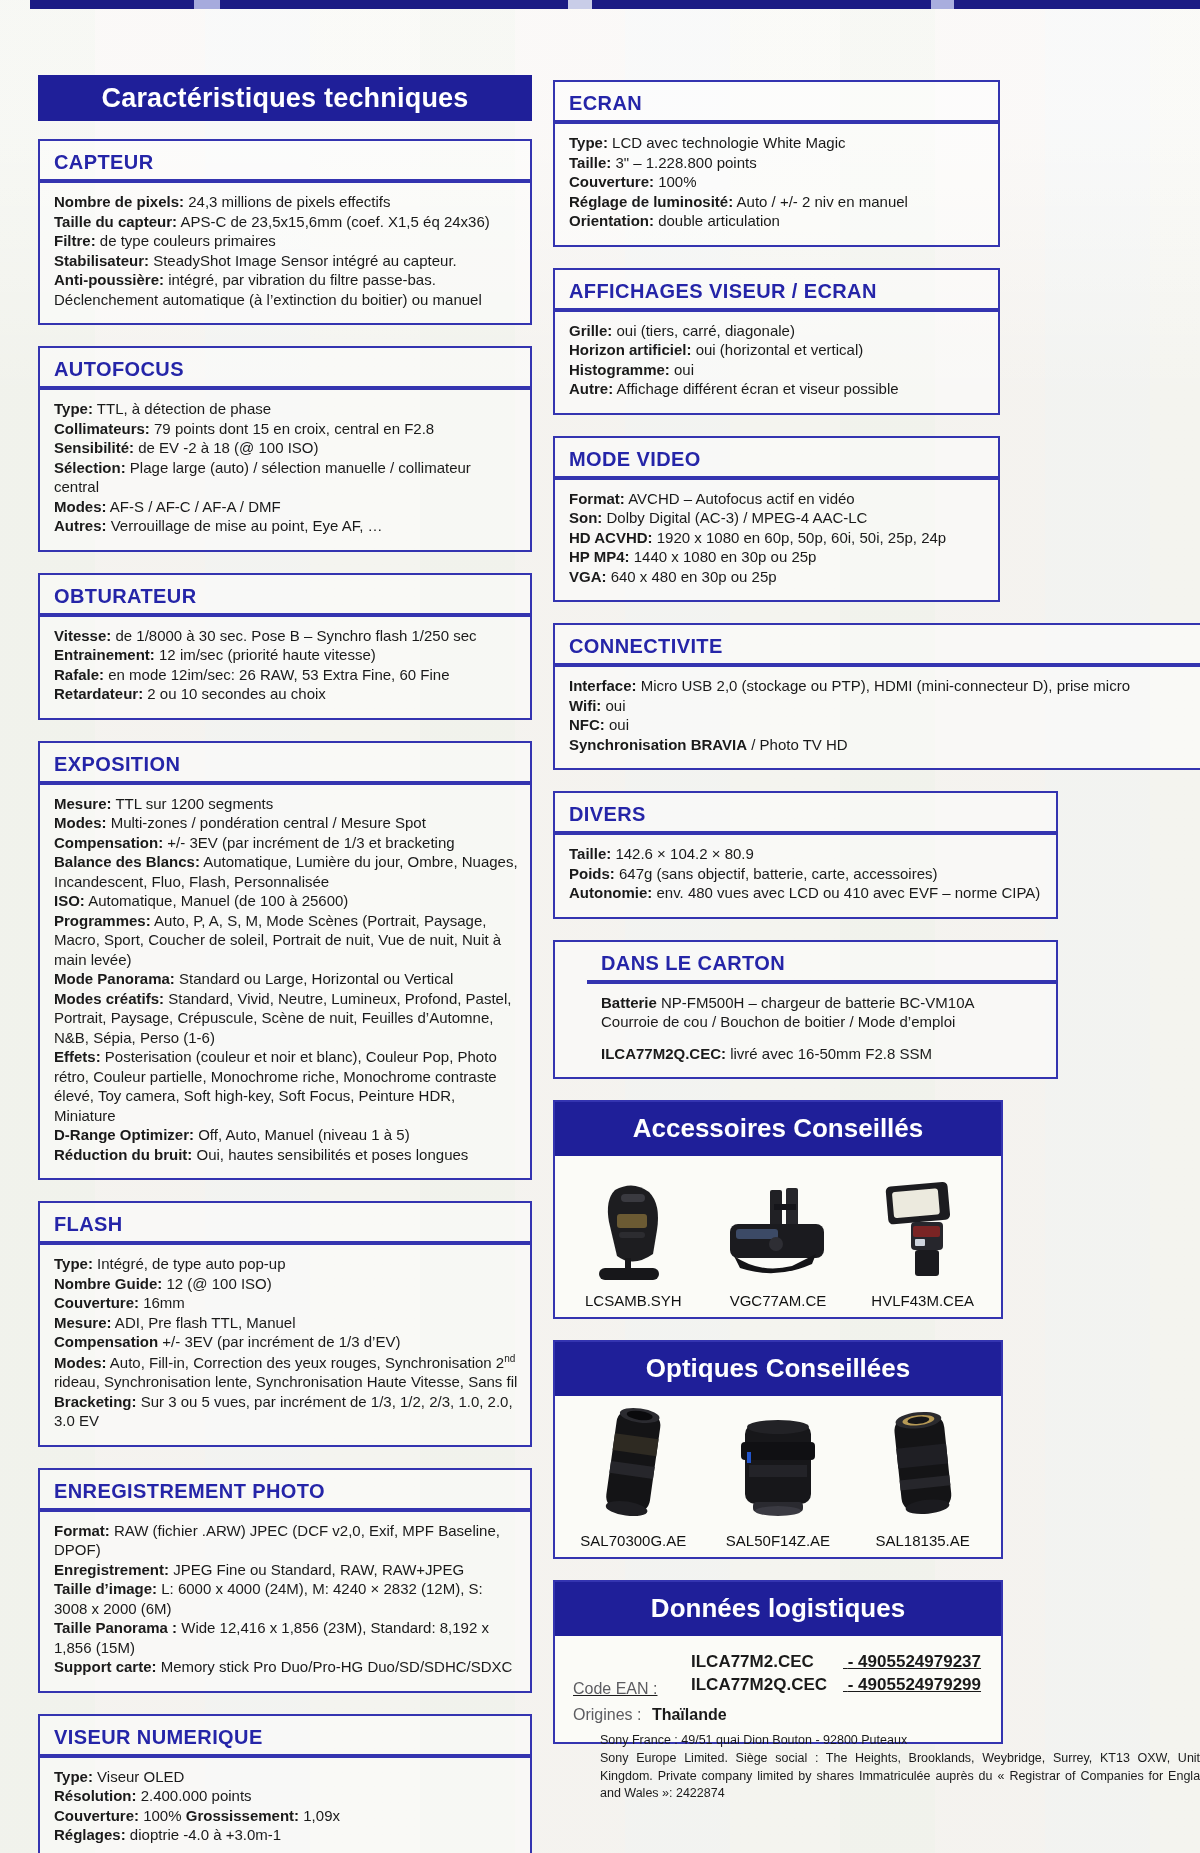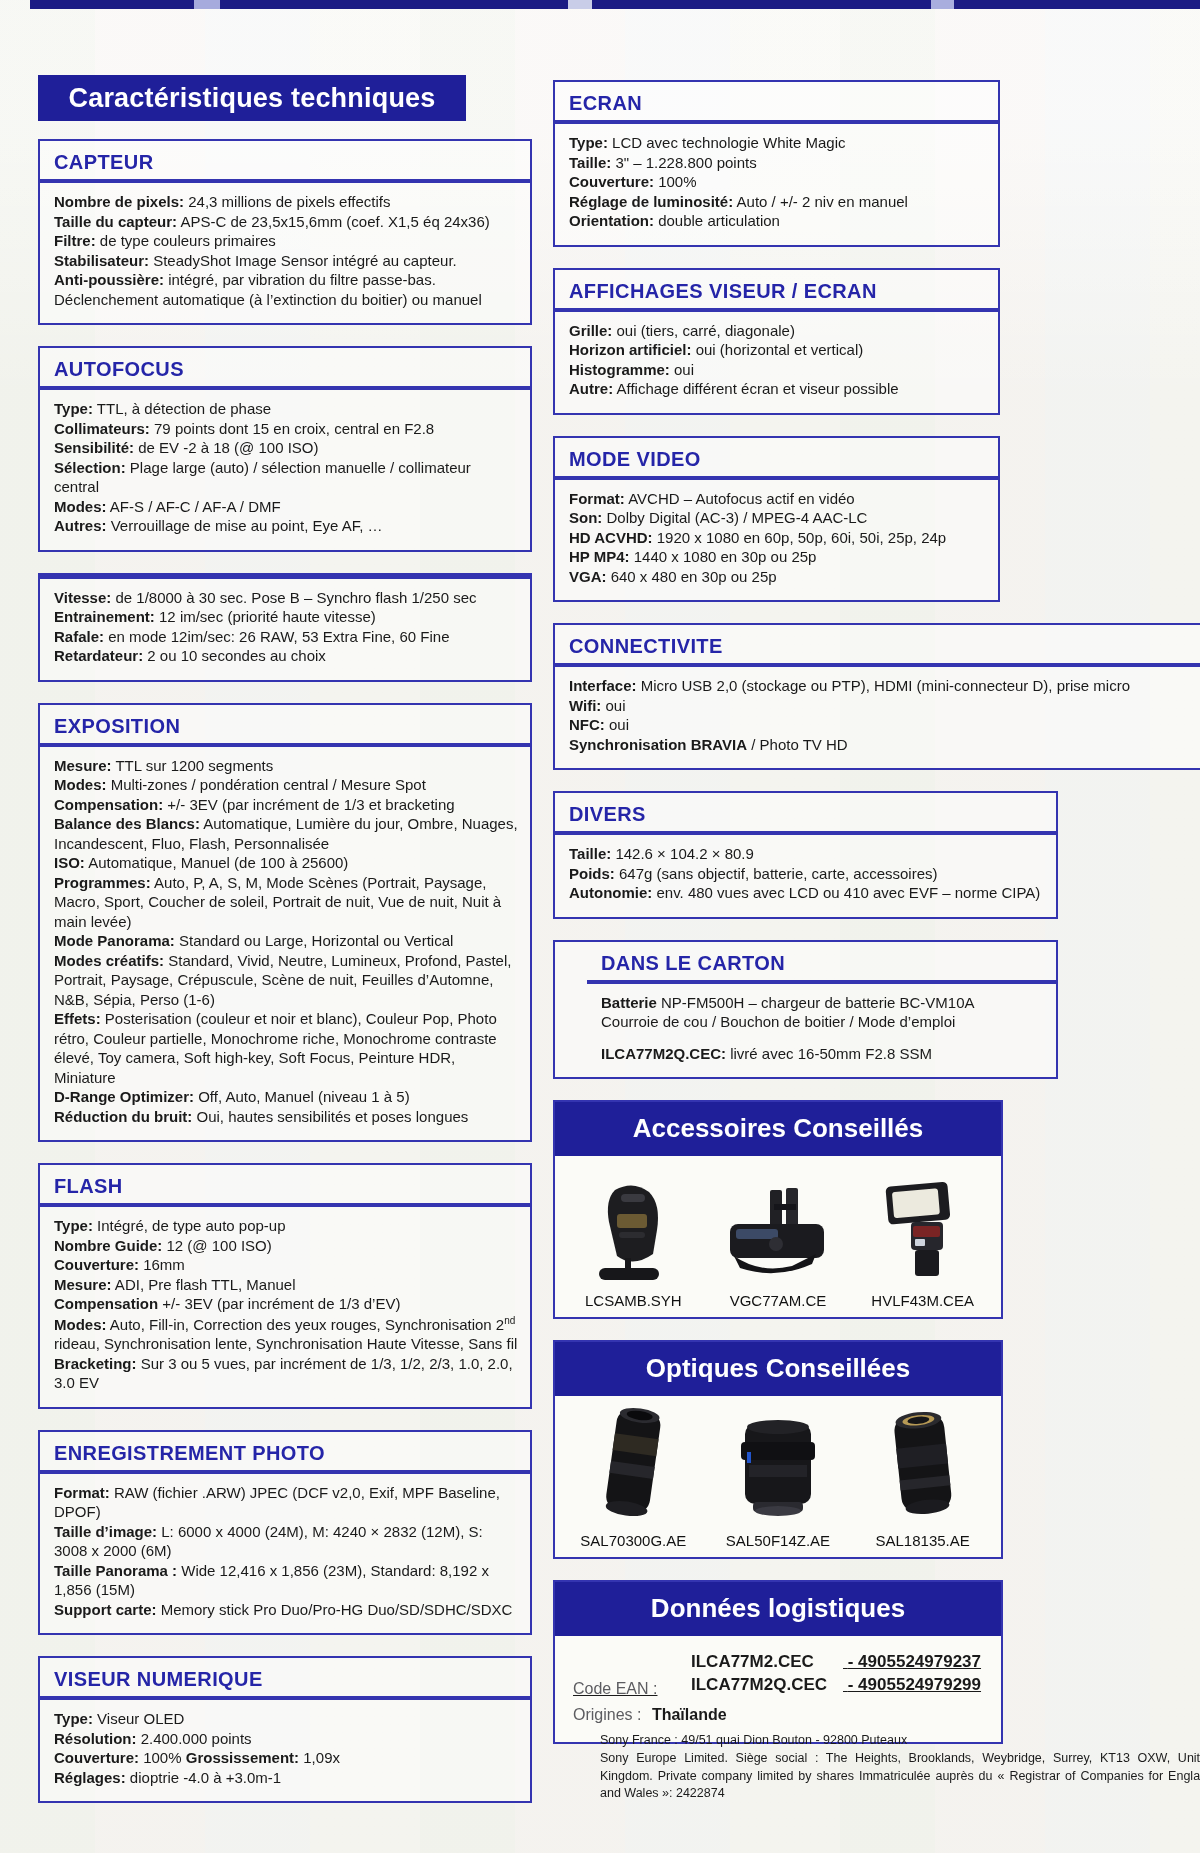--- a/index.html
+++ b/index.html
@@ -34,7 +34,7 @@
   .col-right{left:553px;top:80px;width:650px;}
 
   .title-banner{
-    width:428px;box-sizing:border-box;background:var(--banner-blue);color:#fff;
+    width:494px;box-sizing:border-box;background:var(--banner-blue);color:#fff;
     text-align:center;font-size:27px;font-weight:bold;line-height:46px;
     margin-bottom:18px;letter-spacing:0.2px;
   }

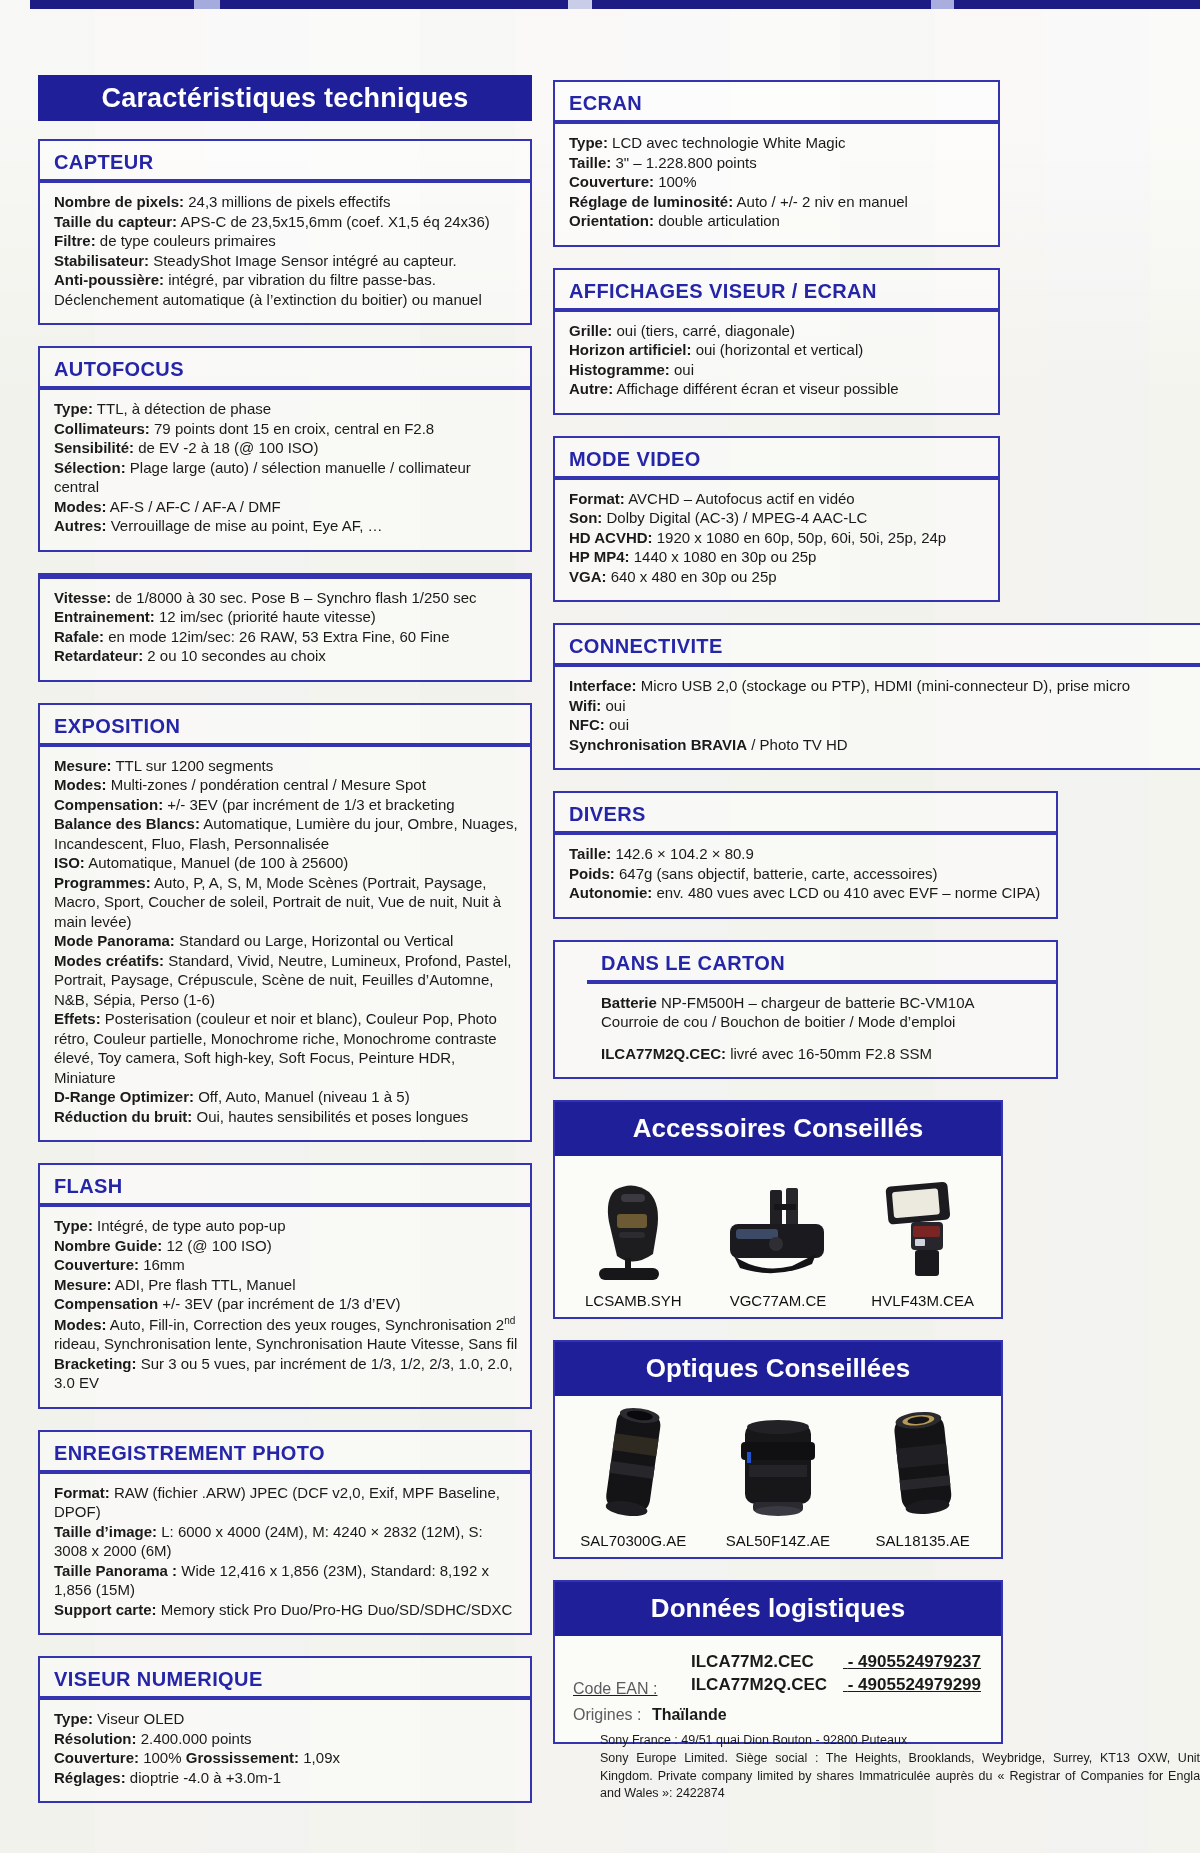--- a/index.html
+++ b/index.html
@@ -124,6 +124,7 @@
           </div>
         </section>
         <section class="spec-box" id="sec-obturateur">
+          <h2 class="spec-title">OBTURATEUR</h2>
           <div class="spec-rule"></div>
           <div class="spec-body">
             <p class="spec-line"><span class="lbl">Vitesse:</span><span> de 1/8000 à 30 sec. Pose B – Synchro flash 1/250 sec</span></p>

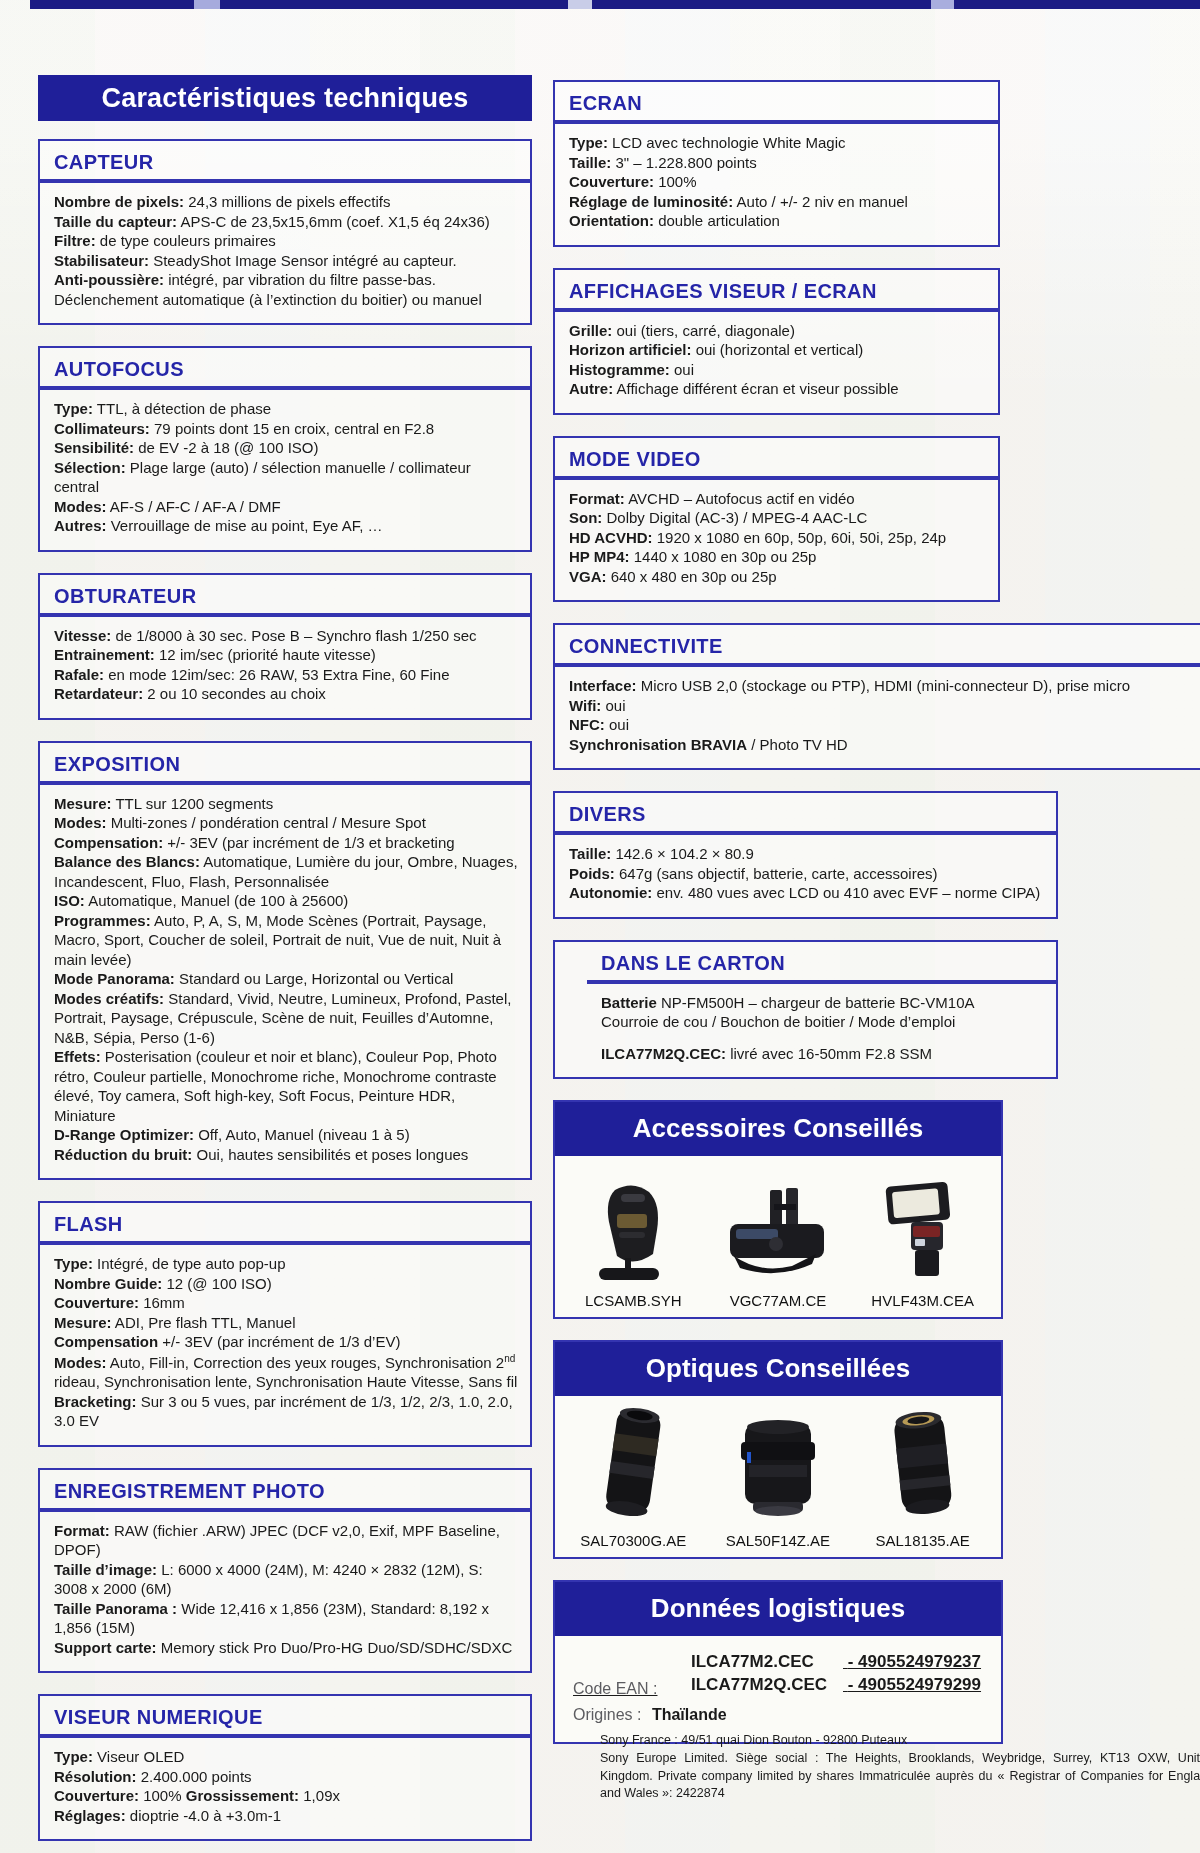--- a/index.html
+++ b/index.html
@@ -168,6 +168,7 @@
           <div class="spec-rule"></div>
           <div class="spec-body">
             <p class="spec-line"><span class="lbl">Format:</span><span> RAW (fichier .ARW)  JPEC (DCF v2,0, Exif, MPF Baseline, DPOF)</span></p>
+            <p class="spec-line"><span class="lbl">Enregistrement:</span><span> JPEG Fine ou Standard, RAW, RAW+JPEG</span></p>
             <p class="spec-line"><span class="lbl">Taille d’image:</span><span> L: 6000 x 4000 (24M), M: 4240 × 2832 (12M), S: 3008 x 2000 (6M)</span></p>
             <p class="spec-line"><span class="lbl">Taille Panorama :</span><span> Wide 12,416 x 1,856 (23M), Standard: 8,192 x 1,856 (15M)</span></p>
             <p class="spec-line"><span class="lbl">Support carte:</span><span> Memory stick Pro Duo/Pro-HG Duo/SD/SDHC/SDXC</span></p>

